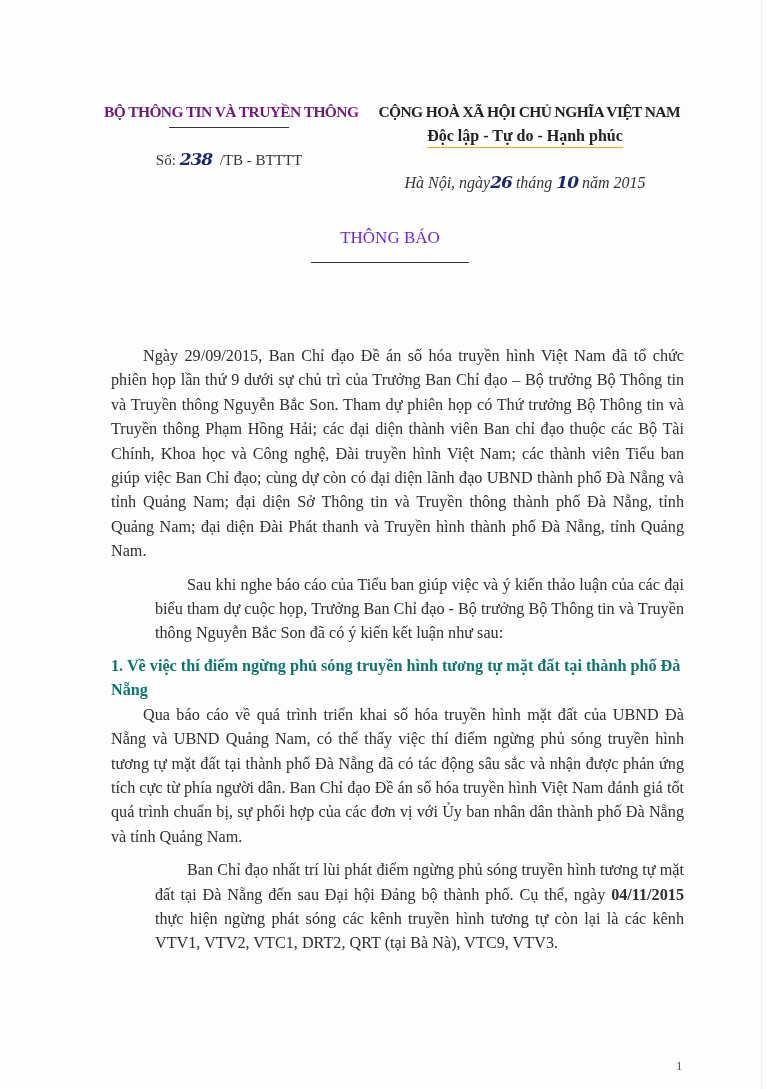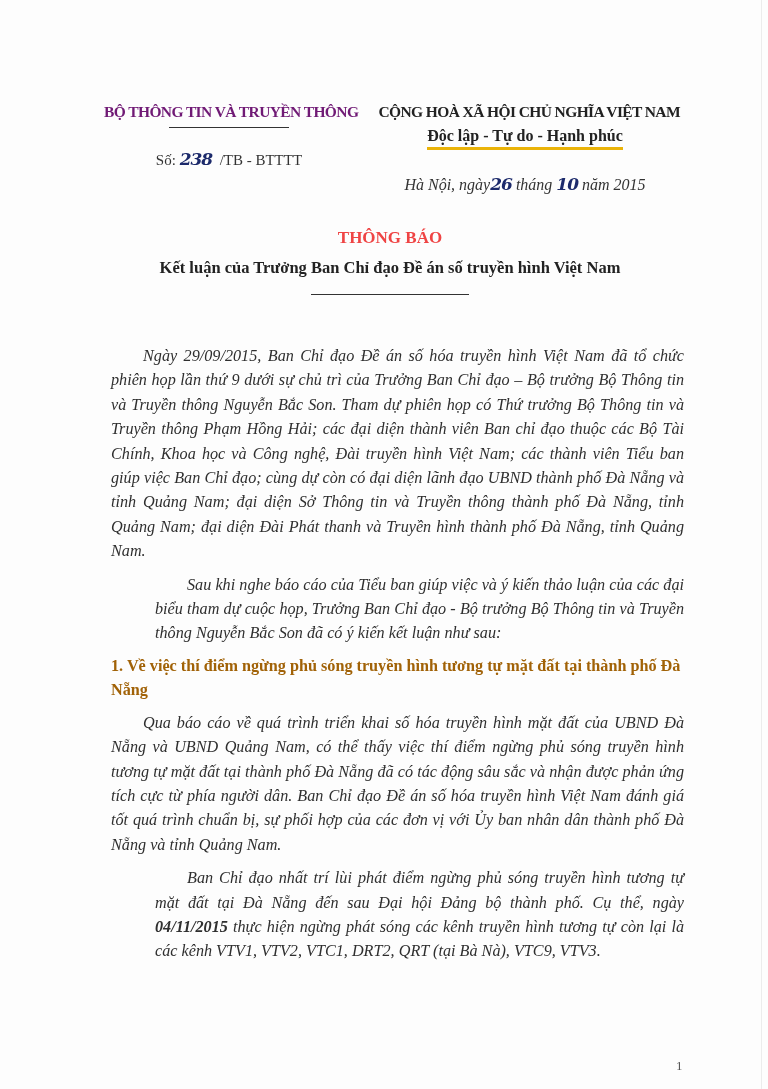--- a/index.html
+++ b/index.html
@@ -15,7 +15,7 @@
   .hand { font-family: "DejaVu Serif", serif; font-style: italic; font-weight: bold; color: #1c2a6b; font-size: 17px; letter-spacing: -1px; }
   .hdr-right { position: absolute; left: 370px; top: 103px; width: 310px; text-align: center; }
   .nation { font-size: 15.5px; font-weight: bold; letter-spacing: -0.6px; color: #222; white-space: nowrap; text-align: right; }
-  .motto { font-size: 16px; font-weight: bold; margin-top: 6px; color: #222; white-space: nowrap; display: inline-block; border-bottom: 3px solid #eab308; padding-bottom: 2px; }
+  .motto { font-size: 16px; font-weight: bold; margin-top: 6px; color: #222; white-space: nowrap; display: inline-block; border-bottom: 1px solid #eab308; padding-bottom: 2px; }
   .dateline { margin-top: 24px; font-size: 16px; font-style: italic; color: #333; white-space: nowrap; }
   .title-block { position: absolute; left: 100px; top: 228px; width: 580px; text-align: center; }
   .doc-type { font-size: 17px; font-weight: bold; color: #ef4444; }

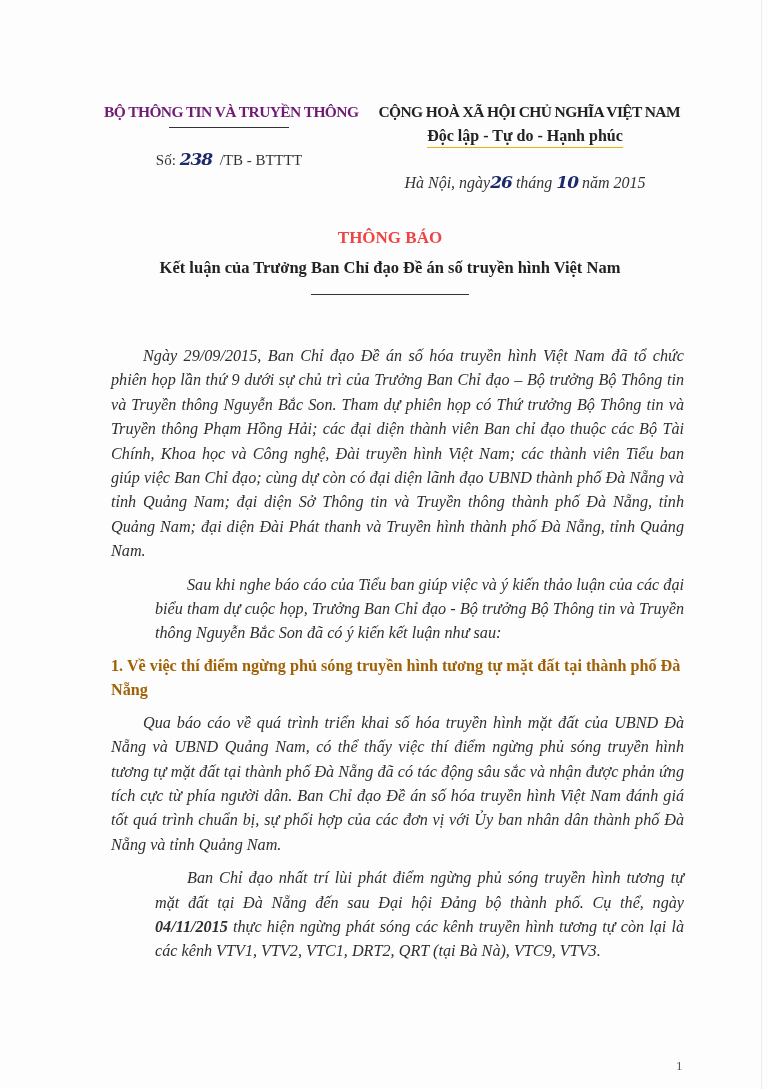--- a/index.html
+++ b/index.html
@@ -18,7 +18,7 @@
   .motto { font-size: 16px; font-weight: bold; margin-top: 6px; color: #222; white-space: nowrap; display: inline-block; border-bottom: 1px solid #eab308; padding-bottom: 2px; }
   .dateline { margin-top: 24px; font-size: 16px; font-style: italic; color: #333; white-space: nowrap; }
   .title-block { position: absolute; left: 100px; top: 228px; width: 580px; text-align: center; }
-  .doc-type { font-size: 17px; font-weight: bold; color: #ef4444; }
+  .doc-type { font-size: 17px; font-weight: normal; color: #6d28d9; }
   .subtitle { font-size: 16.5px; font-weight: bold; color: #222; margin-top: 8px; line-height: 24px; }
   .title-rule { width: 158px; height: 1px; background: #333; margin: 14px auto 0; }
   .body { position: absolute; left: 111px; top: 344px; width: 573px; font-size: 16.2px; line-height: 24.4px; color: #2f2f2f; }

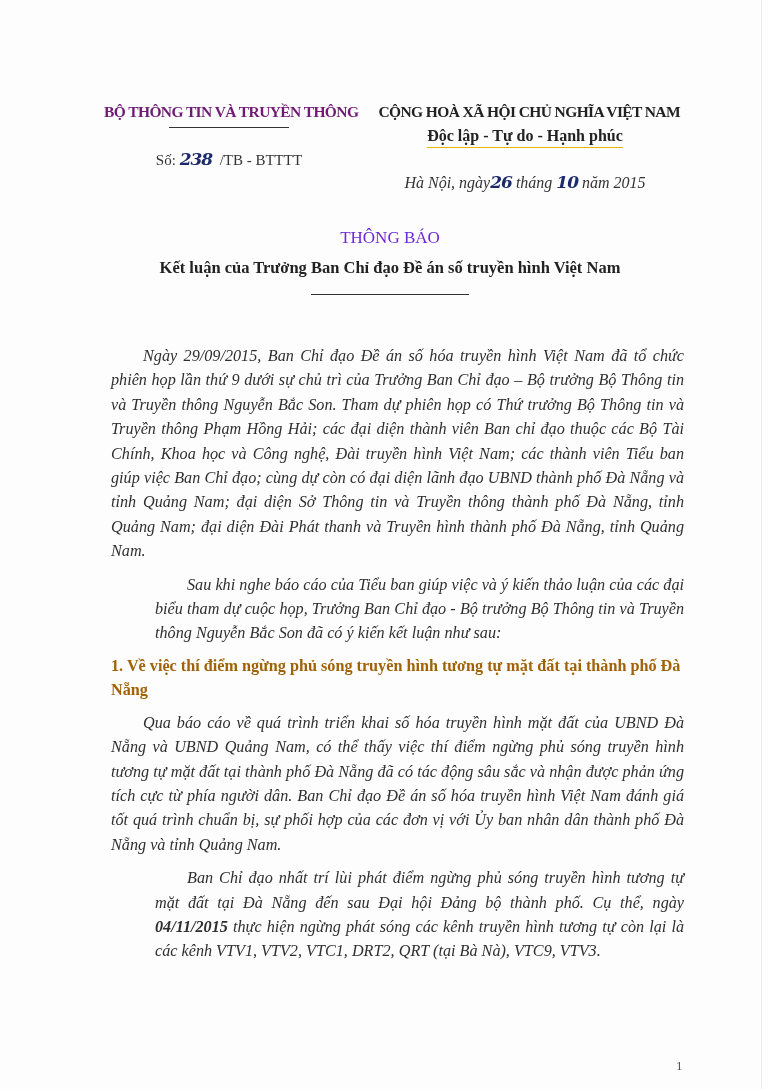--- a/index.html
+++ b/index.html
@@ -57,7 +57,6 @@
 <div class="title-block">
   <div class="doc-type">THÔNG BÁO</div>
   <div class="subtitle">
-    <div>Kết luận của Trưởng Ban Chỉ đạo Đề án số truyền hình Việt Nam</div>
   </div>
   <div class="title-rule"></div>
 </div>

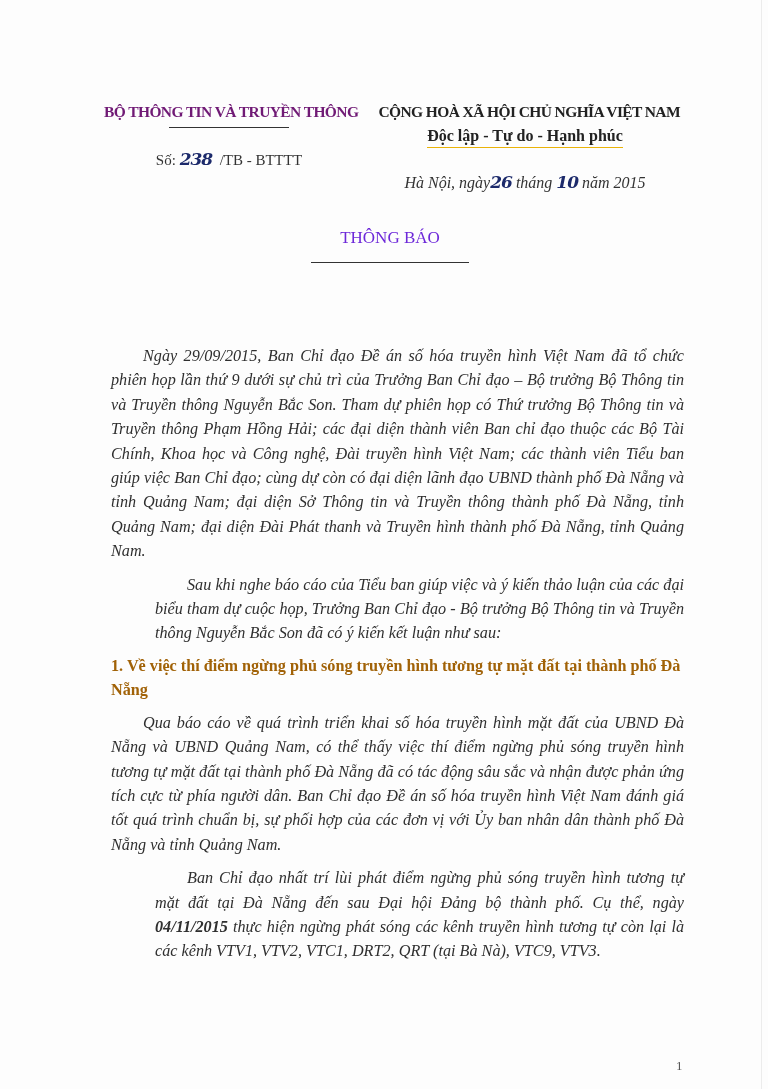--- a/index.html
+++ b/index.html
@@ -22,7 +22,7 @@
   .subtitle { font-size: 16.5px; font-weight: bold; color: #222; margin-top: 8px; line-height: 24px; }
   .title-rule { width: 158px; height: 1px; background: #333; margin: 14px auto 0; }
   .body { position: absolute; left: 111px; top: 344px; width: 573px; font-size: 16.2px; line-height: 24.4px; color: #2f2f2f; }
-  .body p { margin: 0; text-align: justify; text-indent: 32px; font-style: italic; }
+  .body p { margin: 0; text-align: justify; text-indent: 32px; }
   .body p + p { margin-top: 9px; margin-left: 44px; }
   .body h3 { margin: 8px 0 0 0; font-size: 16.2px; font-weight: bold; line-height: 24.4px; color: #a16207; text-align: left; }
   .body h3 + p { margin-top: 8px; }

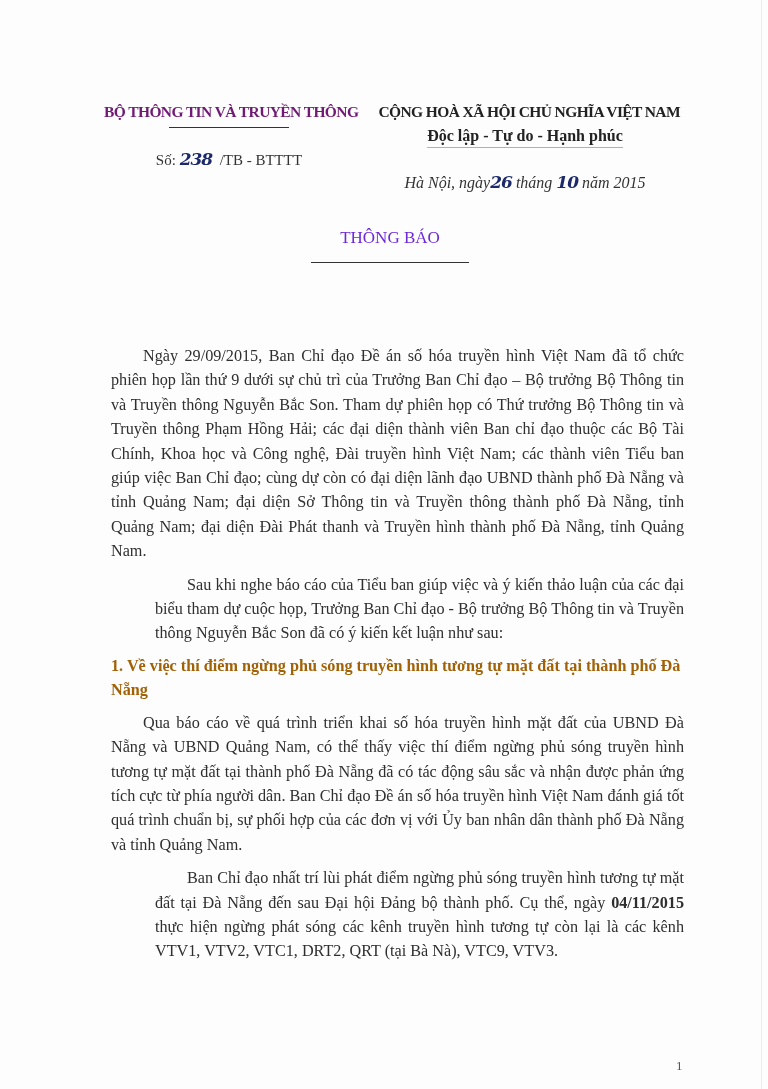--- a/index.html
+++ b/index.html
@@ -24,7 +24,7 @@
   .body { position: absolute; left: 111px; top: 344px; width: 573px; font-size: 16.2px; line-height: 24.4px; color: #2f2f2f; }
   .body p { margin: 0; text-align: justify; text-indent: 32px; }
   .body p + p { margin-top: 9px; margin-left: 44px; }
-  .body h3 { margin: 8px 0 0 0; font-size: 16.2px; font-weight: bold; line-height: 24.4px; color: #a16207; text-align: left; }
+  .body h3 { margin: 8px 0 0 0; font-size: 16.2px; font-weight: bold; line-height: 24.4px; color: #0f766e; text-align: left; }
   .body h3 + p { margin-top: 8px; }
   .page-num { position: absolute; left: 676px; top: 1058px; font-size: 13px; color: #555; }
 </style>

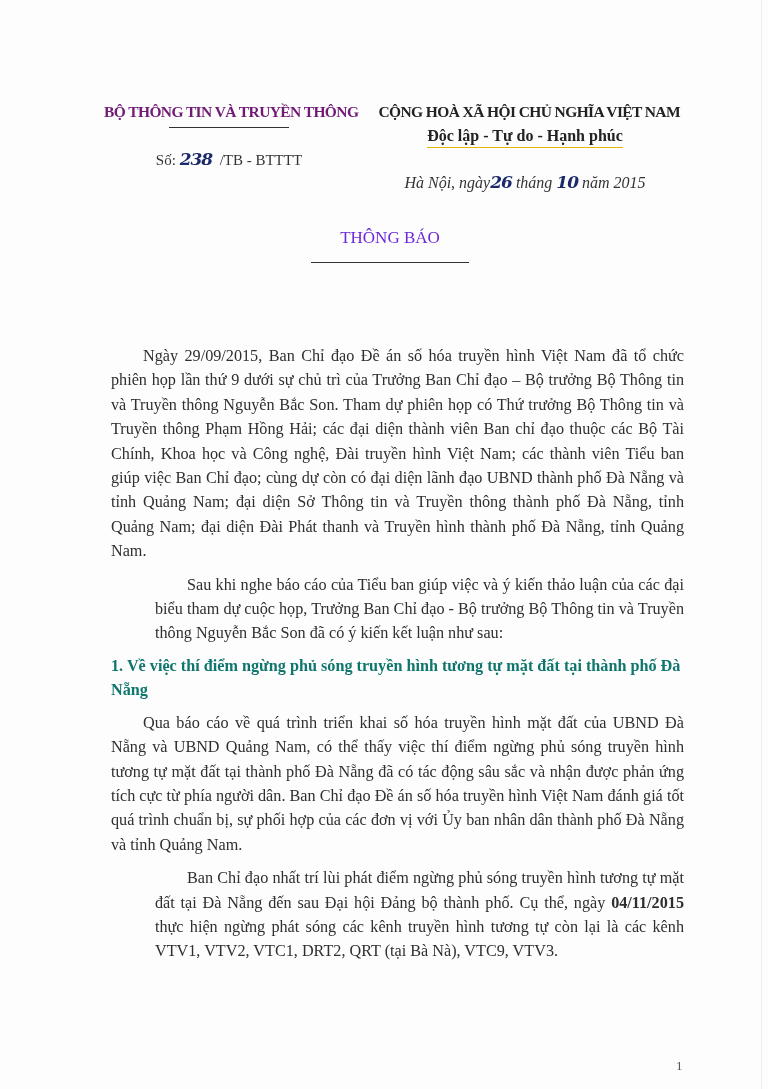--- a/index.html
+++ b/index.html
@@ -25,7 +25,7 @@
   .body p { margin: 0; text-align: justify; text-indent: 32px; }
   .body p + p { margin-top: 9px; margin-left: 44px; }
   .body h3 { margin: 8px 0 0 0; font-size: 16.2px; font-weight: bold; line-height: 24.4px; color: #0f766e; text-align: left; }
-  .body h3 + p { margin-top: 8px; }
+  .body h3 + p { }
   .page-num { position: absolute; left: 676px; top: 1058px; font-size: 13px; color: #555; }
 </style>
 </head>

